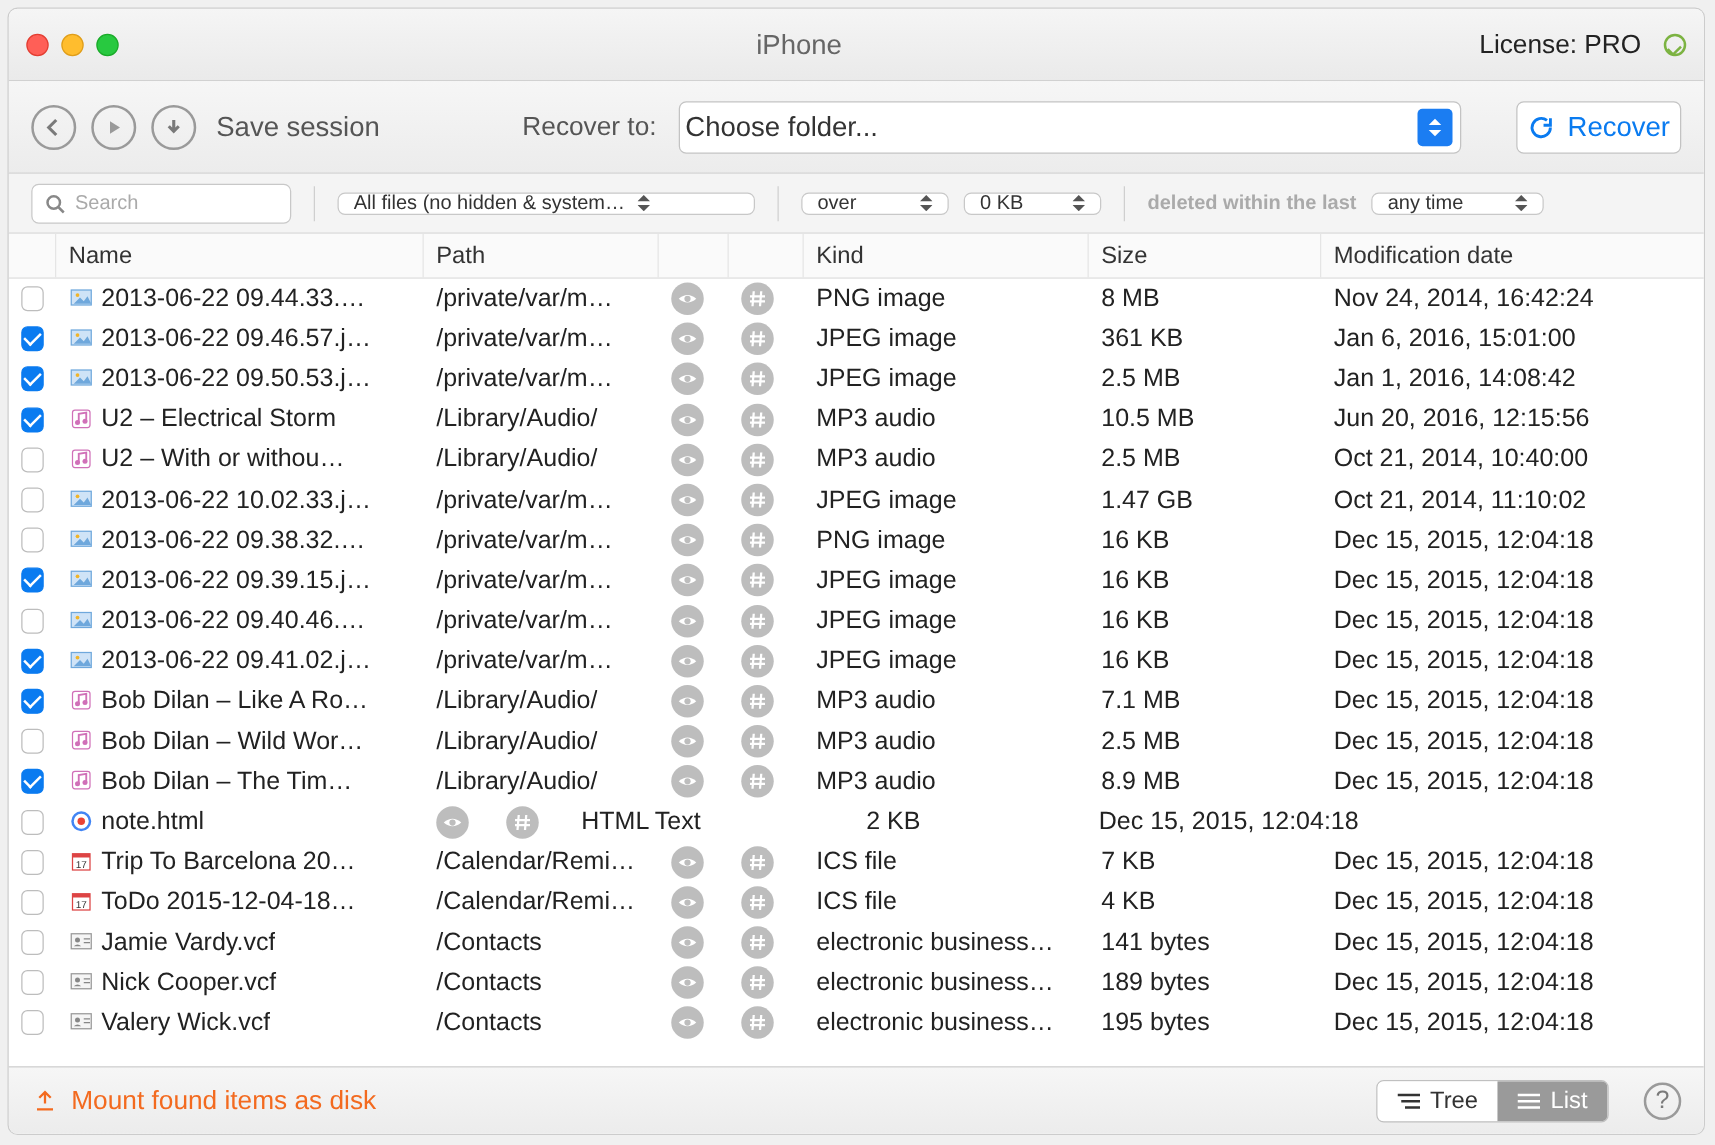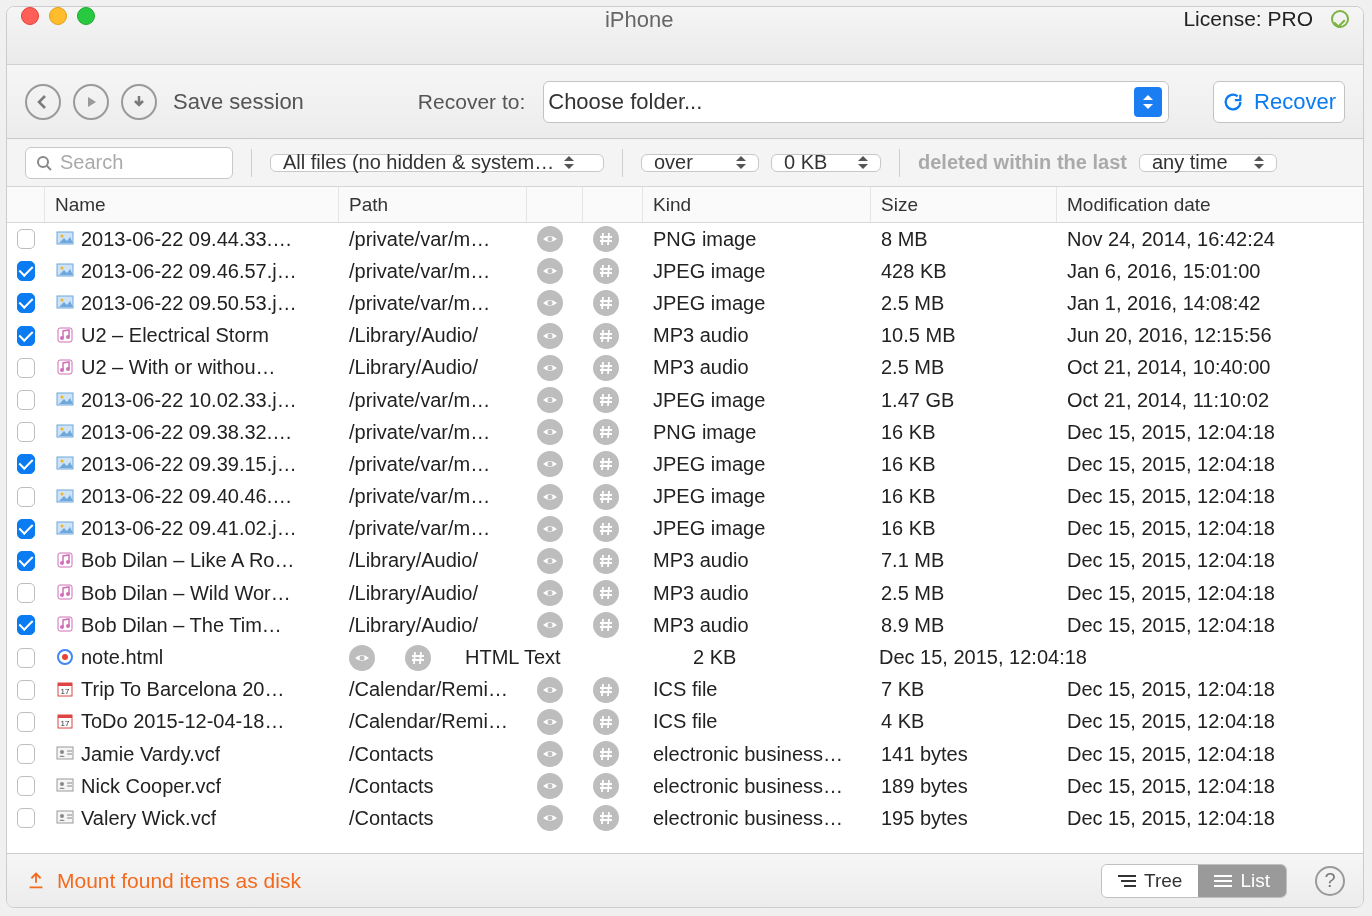--- a/index.html
+++ b/index.html
@@ -29,7 +29,7 @@
   background: linear-gradient(#f5f5f5,#eaeaea);
   border-bottom: 1px solid #d1d1d1;
   display: flex;
-  align-items: flex-start;
+  align-items: center;
   padding: 0 14px;
 }
 .traffic { display:flex; gap:10px; }

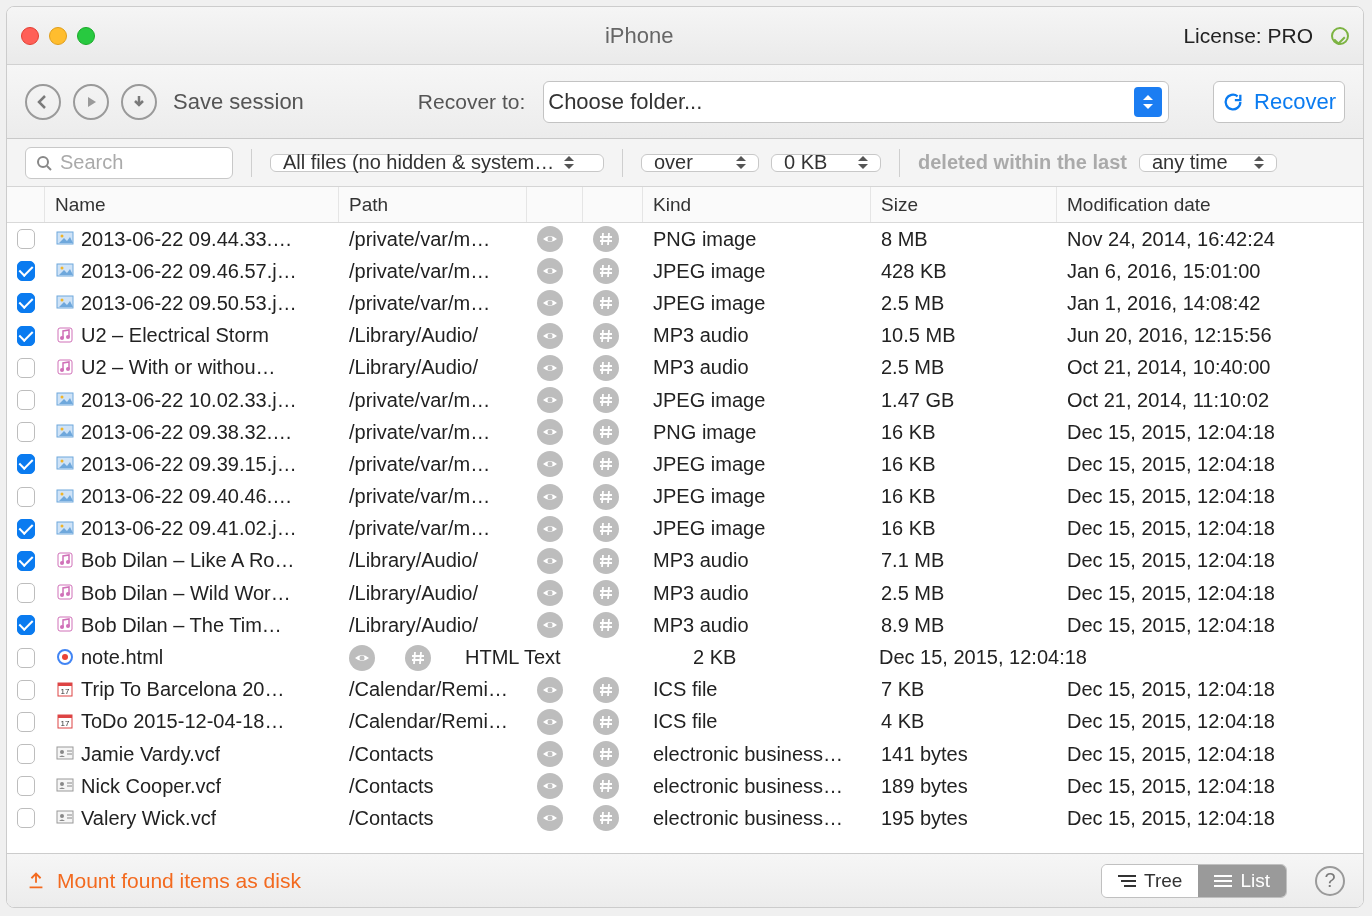--- a/index.html
+++ b/index.html
@@ -73,7 +73,7 @@
 
 .filterbar{
   height:48px;background:#f4f4f4;border-bottom:1px solid #d5d5d5;
-  display:flex;align-items:center;padding:0 18px;gap:12px;font-size:20px;color:#333;
+  display:flex;align-items:center;padding:0 18px;gap:12px;font-size:16px;color:#333;
 }
 .search{
   width:208px;height:32px;border:1px solid #c8c8c8;border-radius:6px;background:#fff;

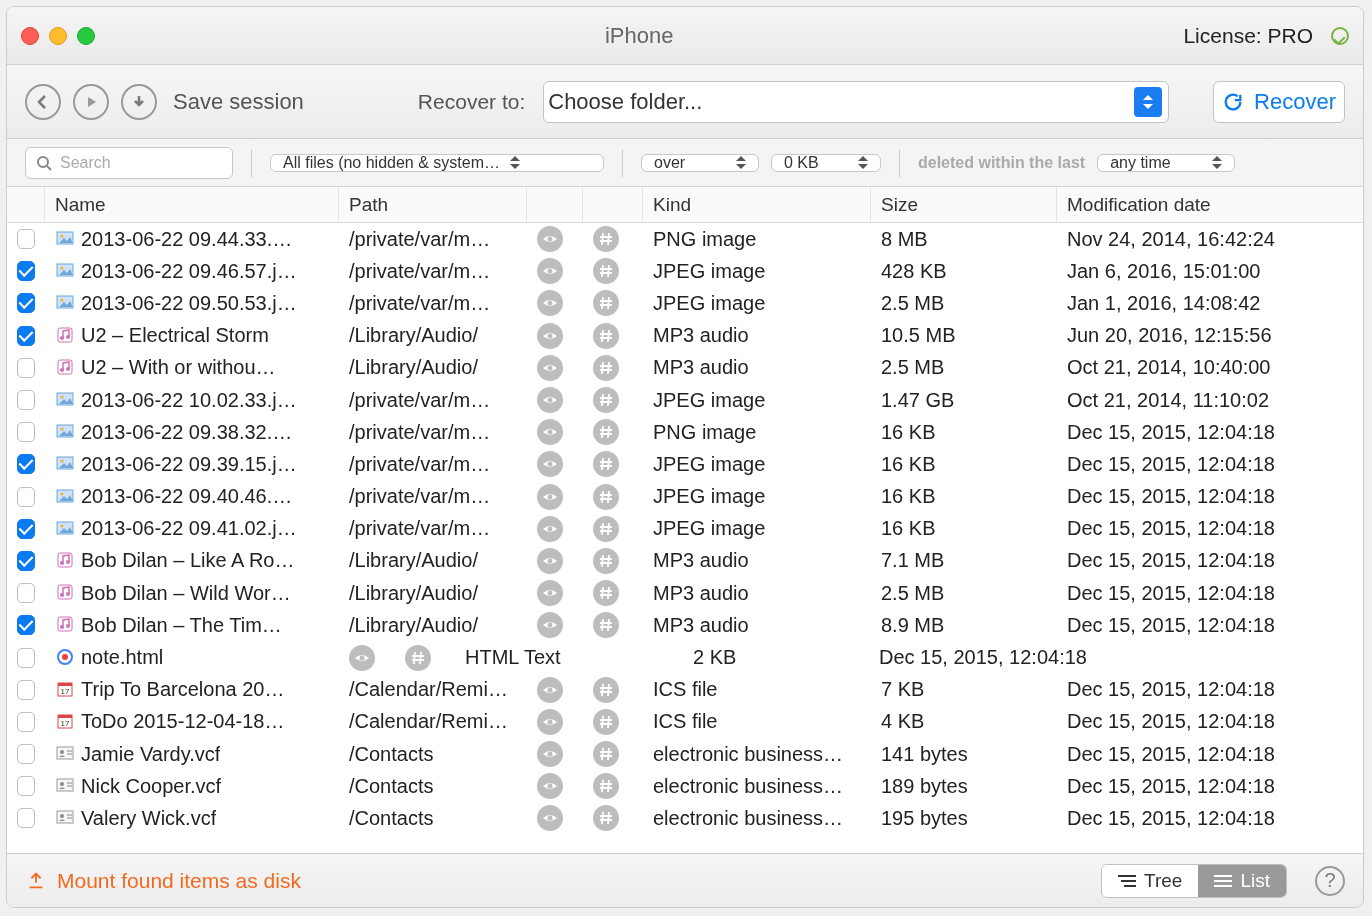--- a/index.html
+++ b/index.html
@@ -334,7 +334,7 @@
           <span>JPEG image</span>
         </div>
         <div class="col size">
-          <span>428 KB</span>
+          <span>361 KB</span>
         </div>
         <div class="col date">
           <span>Jan 6, 2016, 15:01:00</span>

